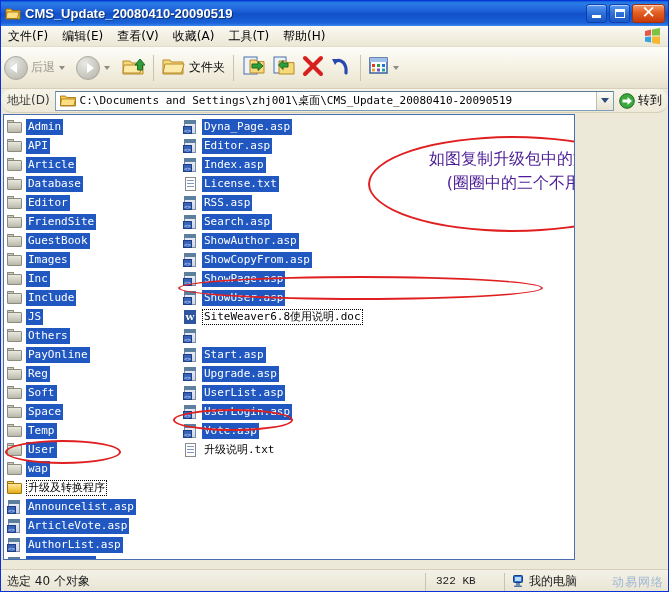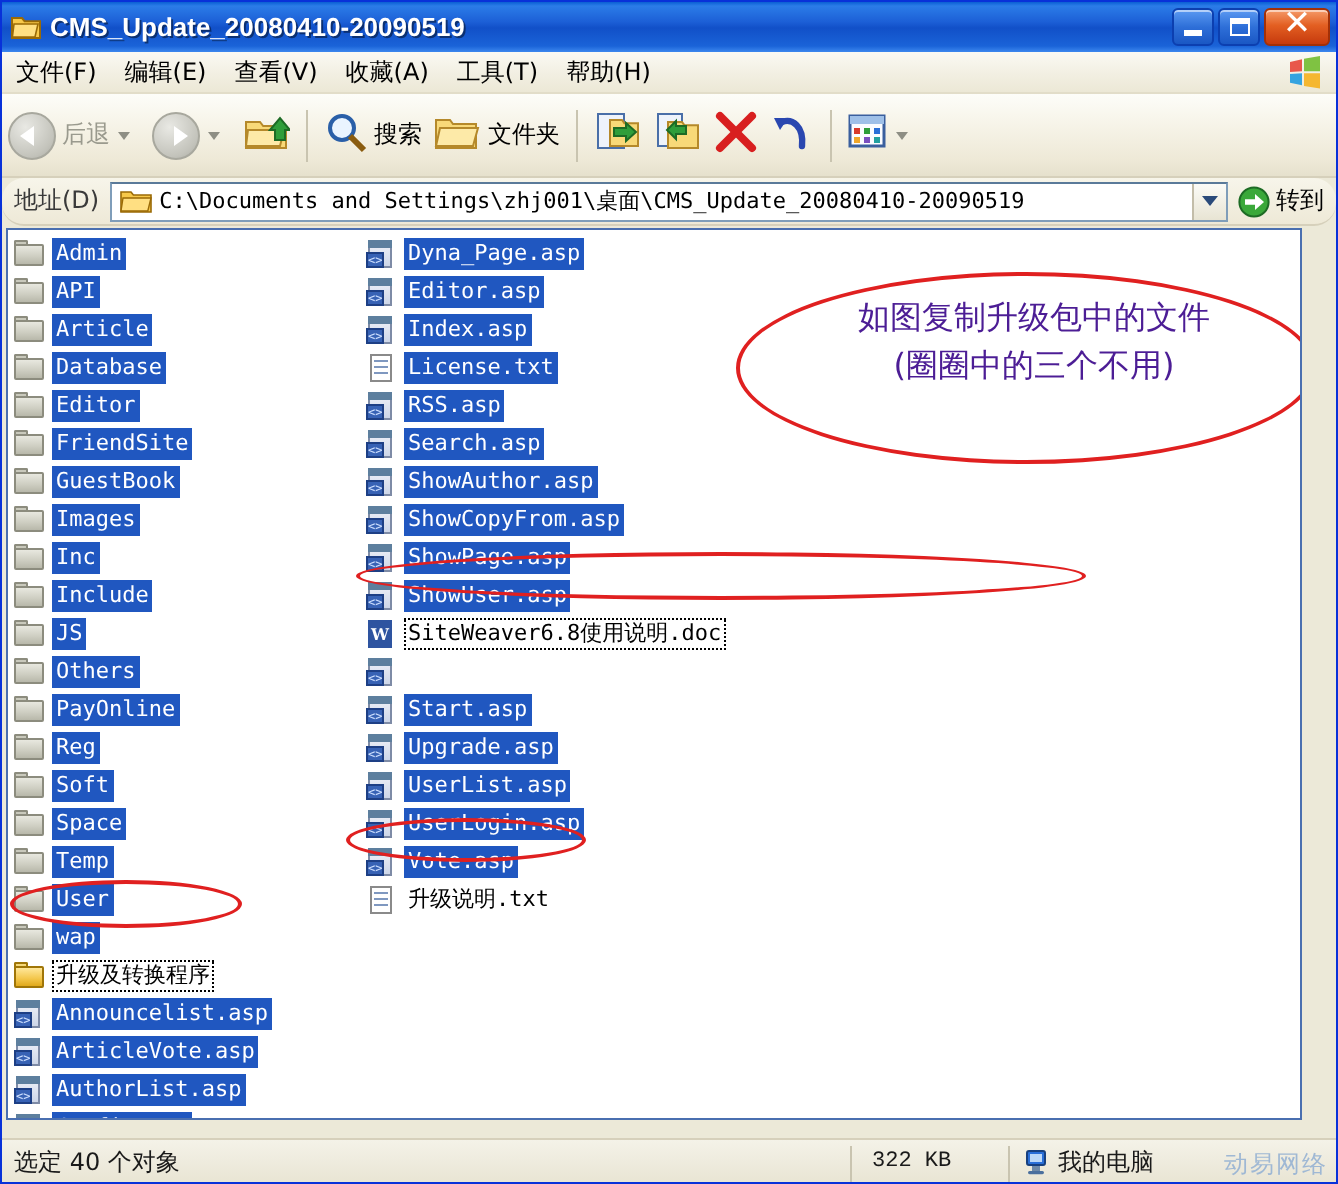--- a/index.html
+++ b/index.html
@@ -512,15 +512,6 @@
       </span>
     </div>
     <div class="tb-sep"></div>
-    <div class="tb-btn">
-      <span class="ico">
-        <svg width="22" height="22" viewBox="0 0 22 22">
-          <circle cx="9" cy="9" r="6" fill="#eaf4ff" stroke="#2a5fa8" stroke-width="2"></circle>
-          <line x1="13" y1="13" x2="20" y2="20" stroke="#8a5c10" stroke-width="3"></line>
-        </svg>
-      </span>
-      <span class="lbl">搜索</span>
-    </div>
     <div class="tb-btn">
       <span class="ico">
         <svg width="24" height="22" viewBox="0 0 24 22">

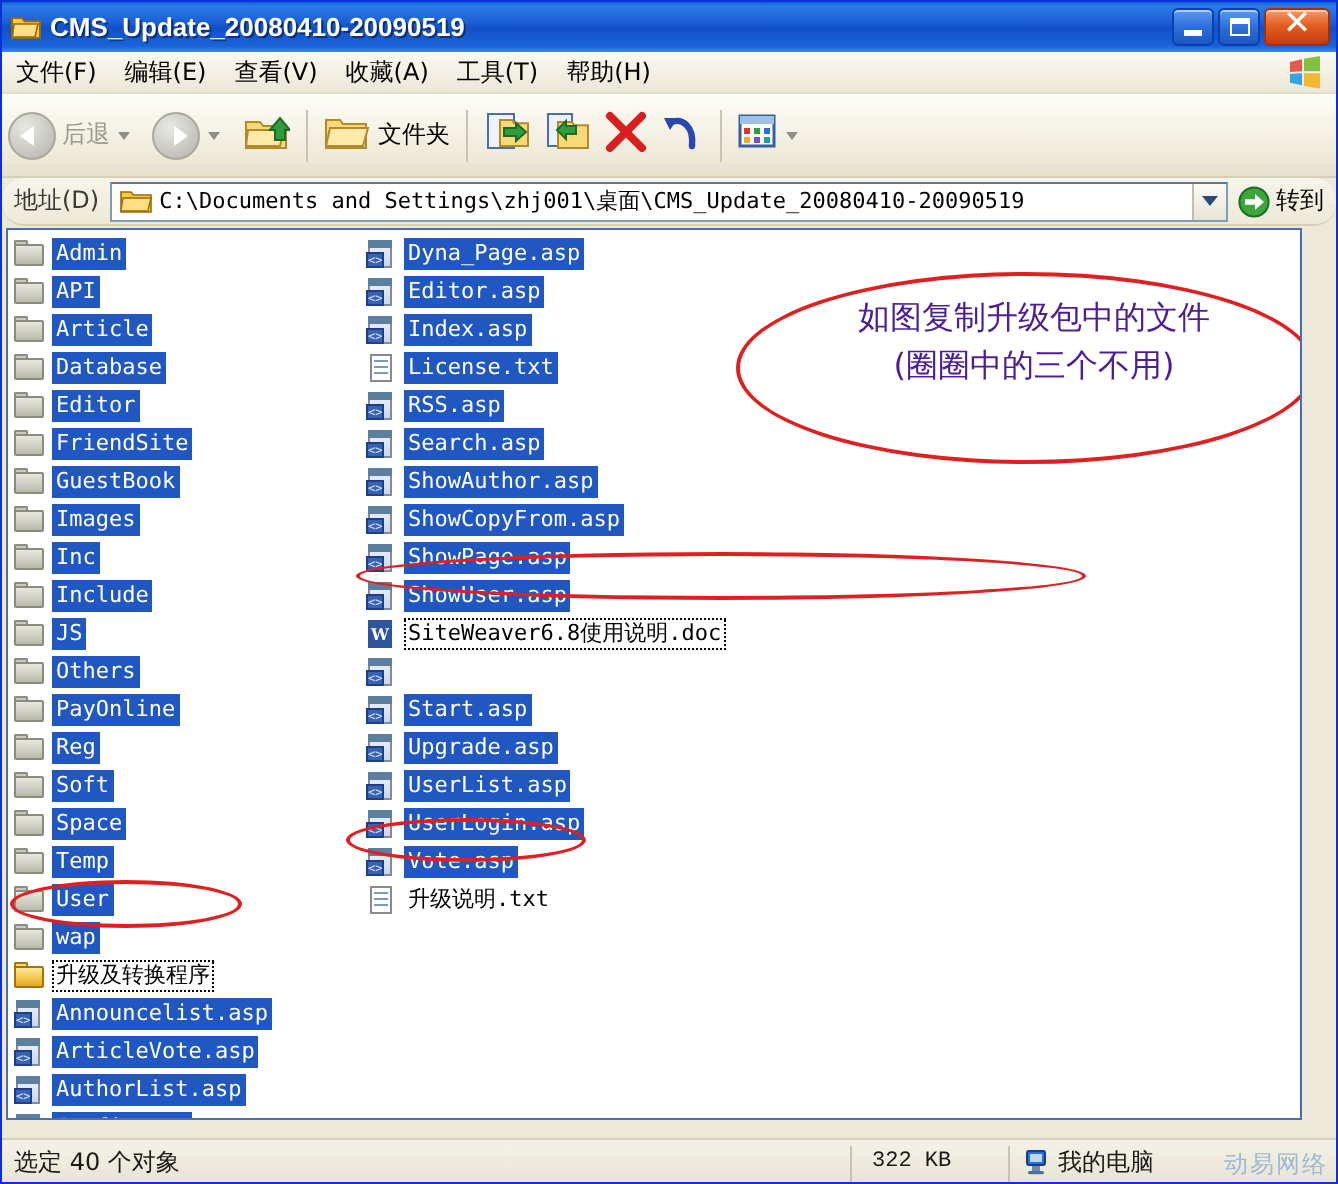--- a/index.html
+++ b/index.html
@@ -257,7 +257,7 @@
   #filepane {
     position: absolute;
     left: 2px; top: 113px;
-    width: 648px;
+    width: 572px;
     height: 446px;
     background: #fff;
     border: 1px solid #4a6fb0;

